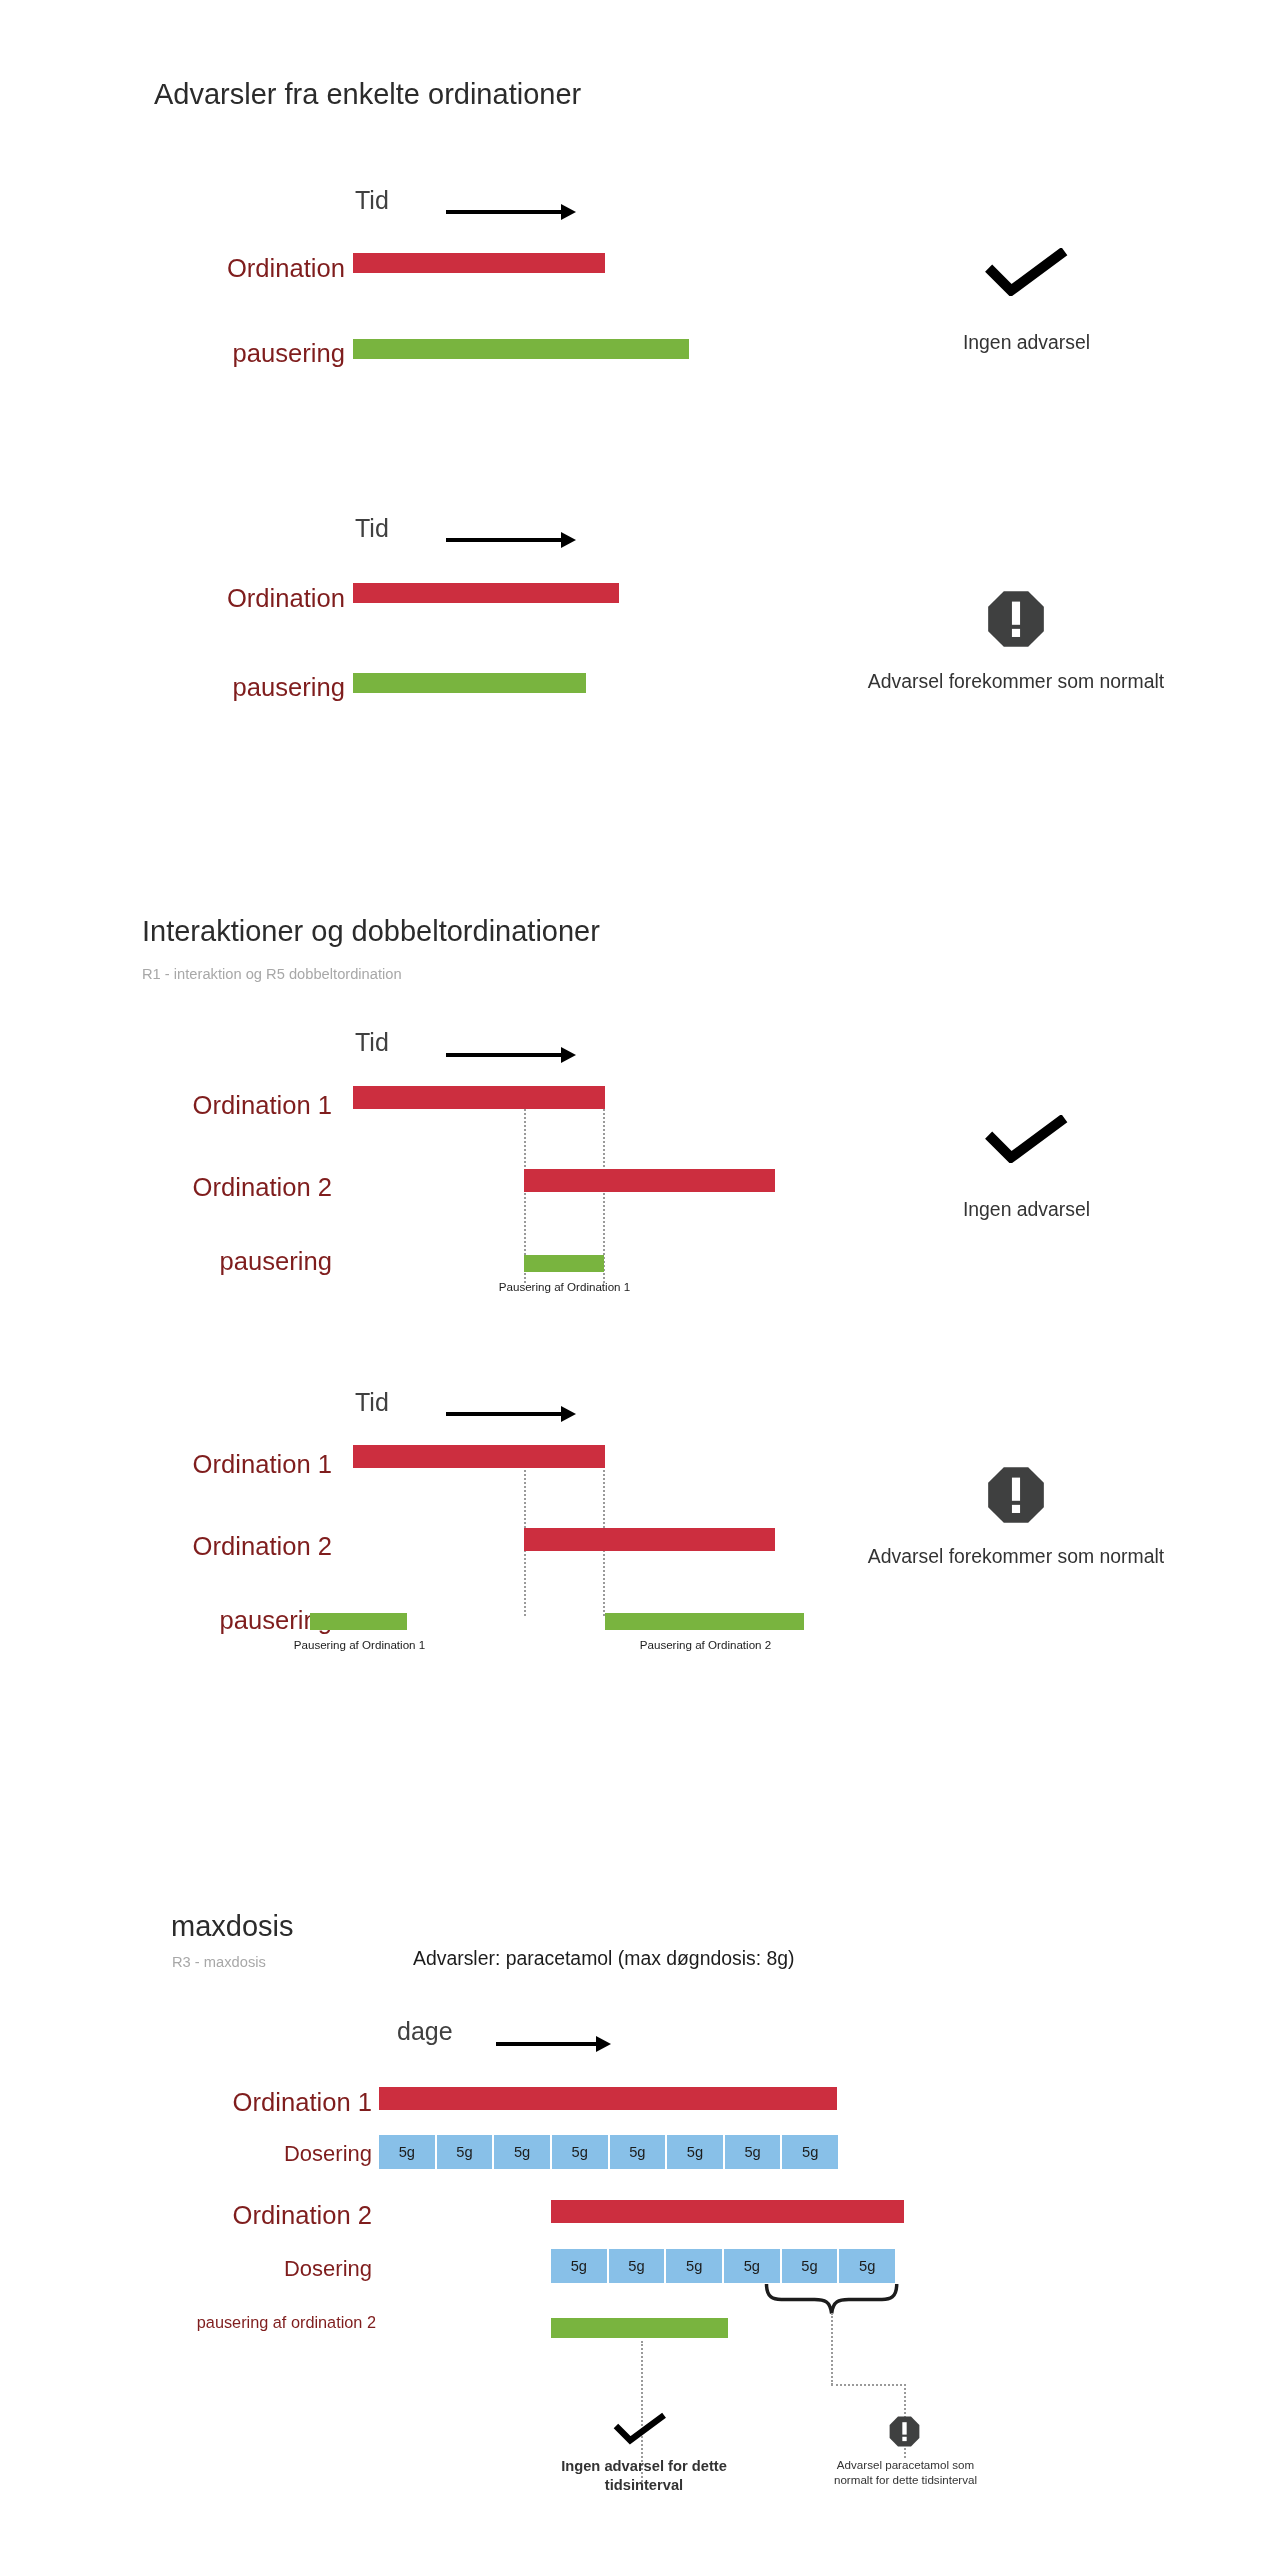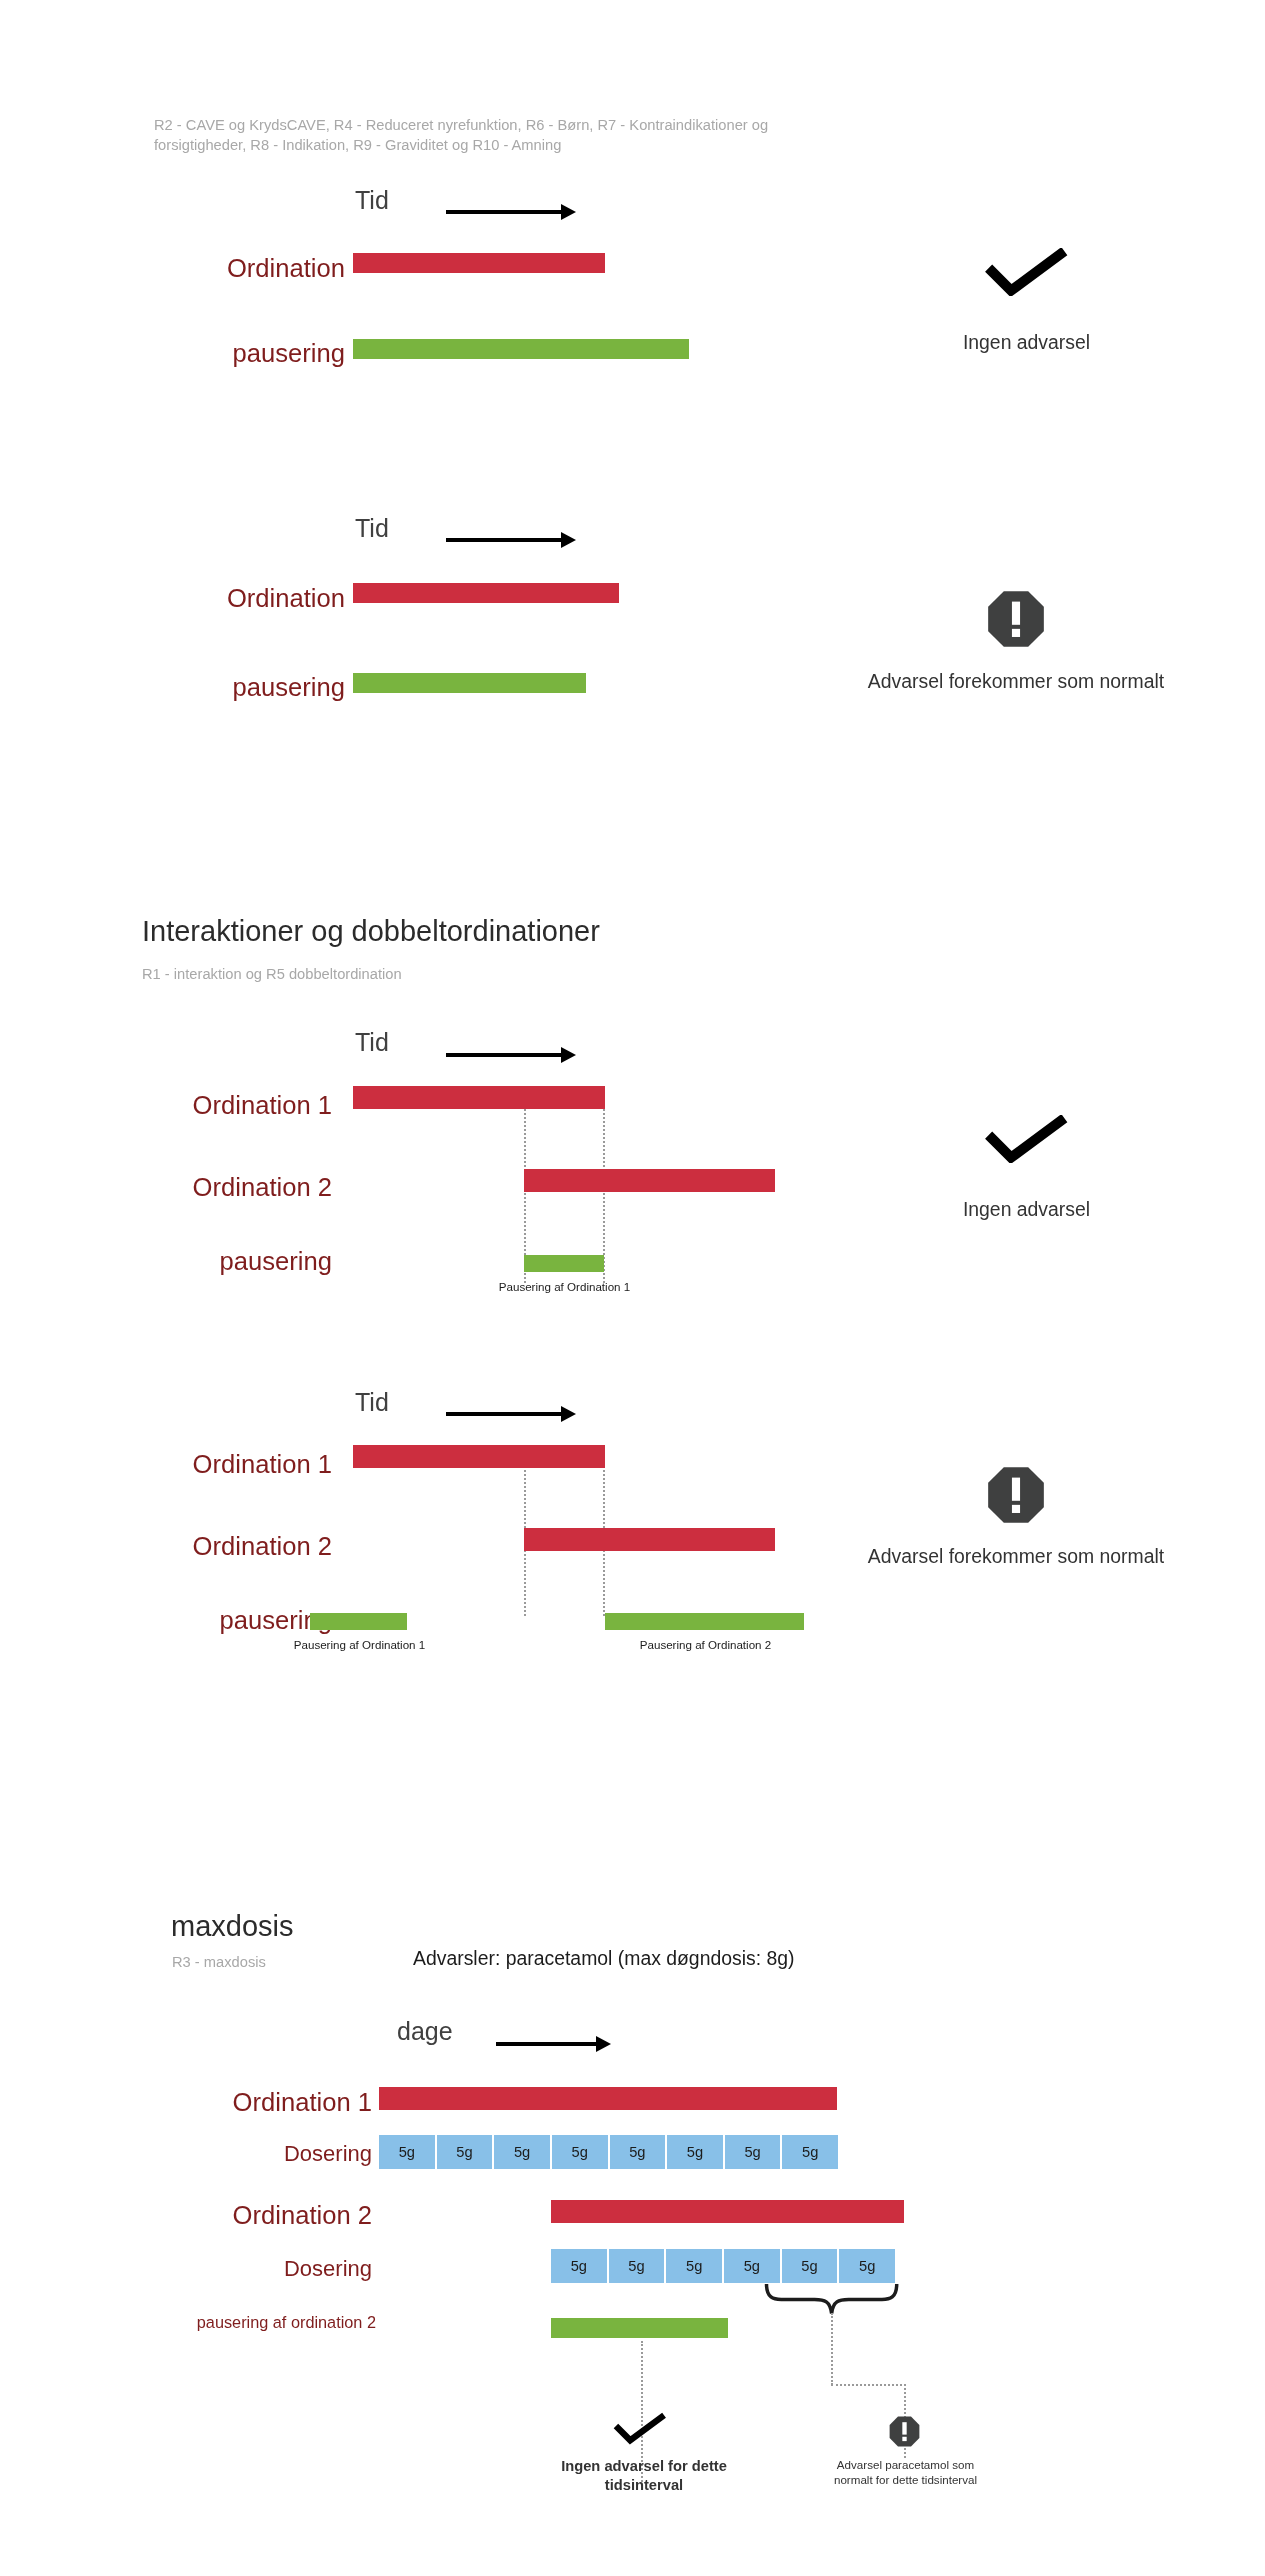--- a/index.html
+++ b/index.html
@@ -133,6 +133,7 @@
 
 <div id="page">
 
+  <div class="abs sec-title" style="left:154px; top:78px;">Advarsler fra enkelte ordinationer</div>
   <div class="abs sec-sub" style="left:154px; top:116px; width:714px;">R2 - CAVE og KrydsCAVE, R4 - Reduceret nyrefunktion, R6 - Børn, R7 - Kontraindikationer og forsigtigheder, R8 - Indikation, R9 - Graviditet og R10 - Amning</div>
 
   <div class="abs tid-label" style="left:355px; top:186px;">Tid</div>

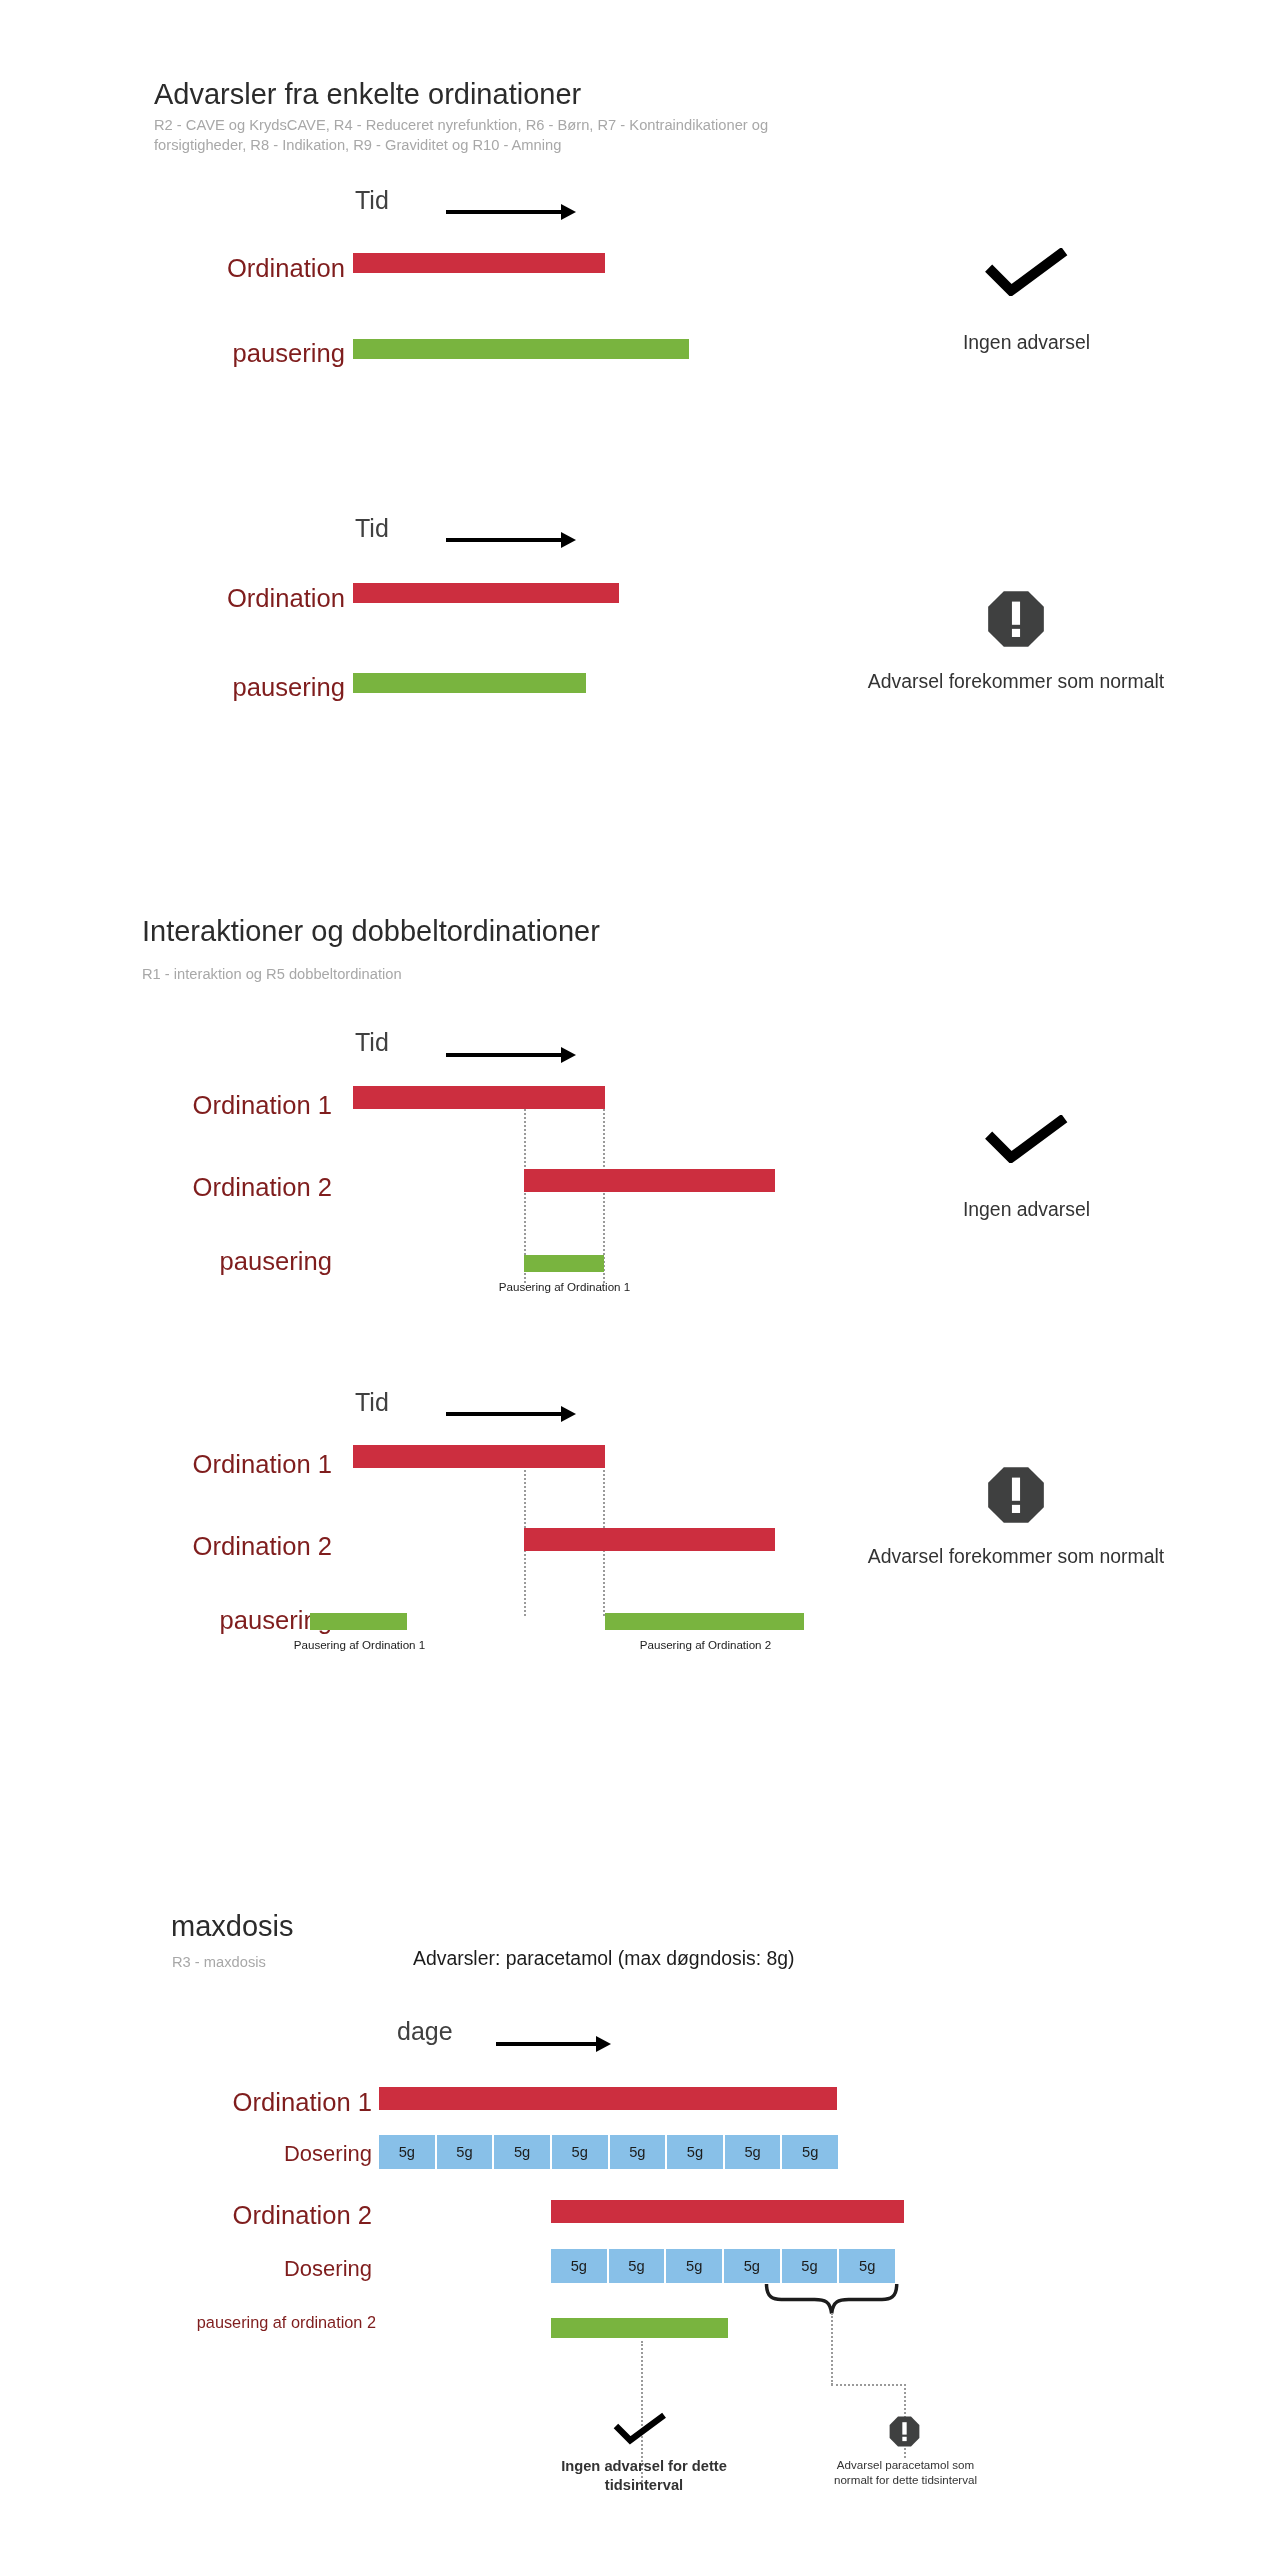--- a/index.html
+++ b/index.html
@@ -134,7 +134,6 @@
 <div id="page">
 
   <div class="abs sec-title" style="left:154px; top:78px;">Advarsler fra enkelte ordinationer</div>
-  <div class="abs sec-sub" style="left:154px; top:116px; width:714px;">R2 - CAVE og KrydsCAVE, R4 - Reduceret nyrefunktion, R6 - Børn, R7 - Kontraindikationer og forsigtigheder, R8 - Indikation, R9 - Graviditet og R10 - Amning</div>
 
   <div class="abs tid-label" style="left:355px; top:186px;">Tid</div>
   <div class="abs arrow-wrap" style="left:446px; top:204px;">

